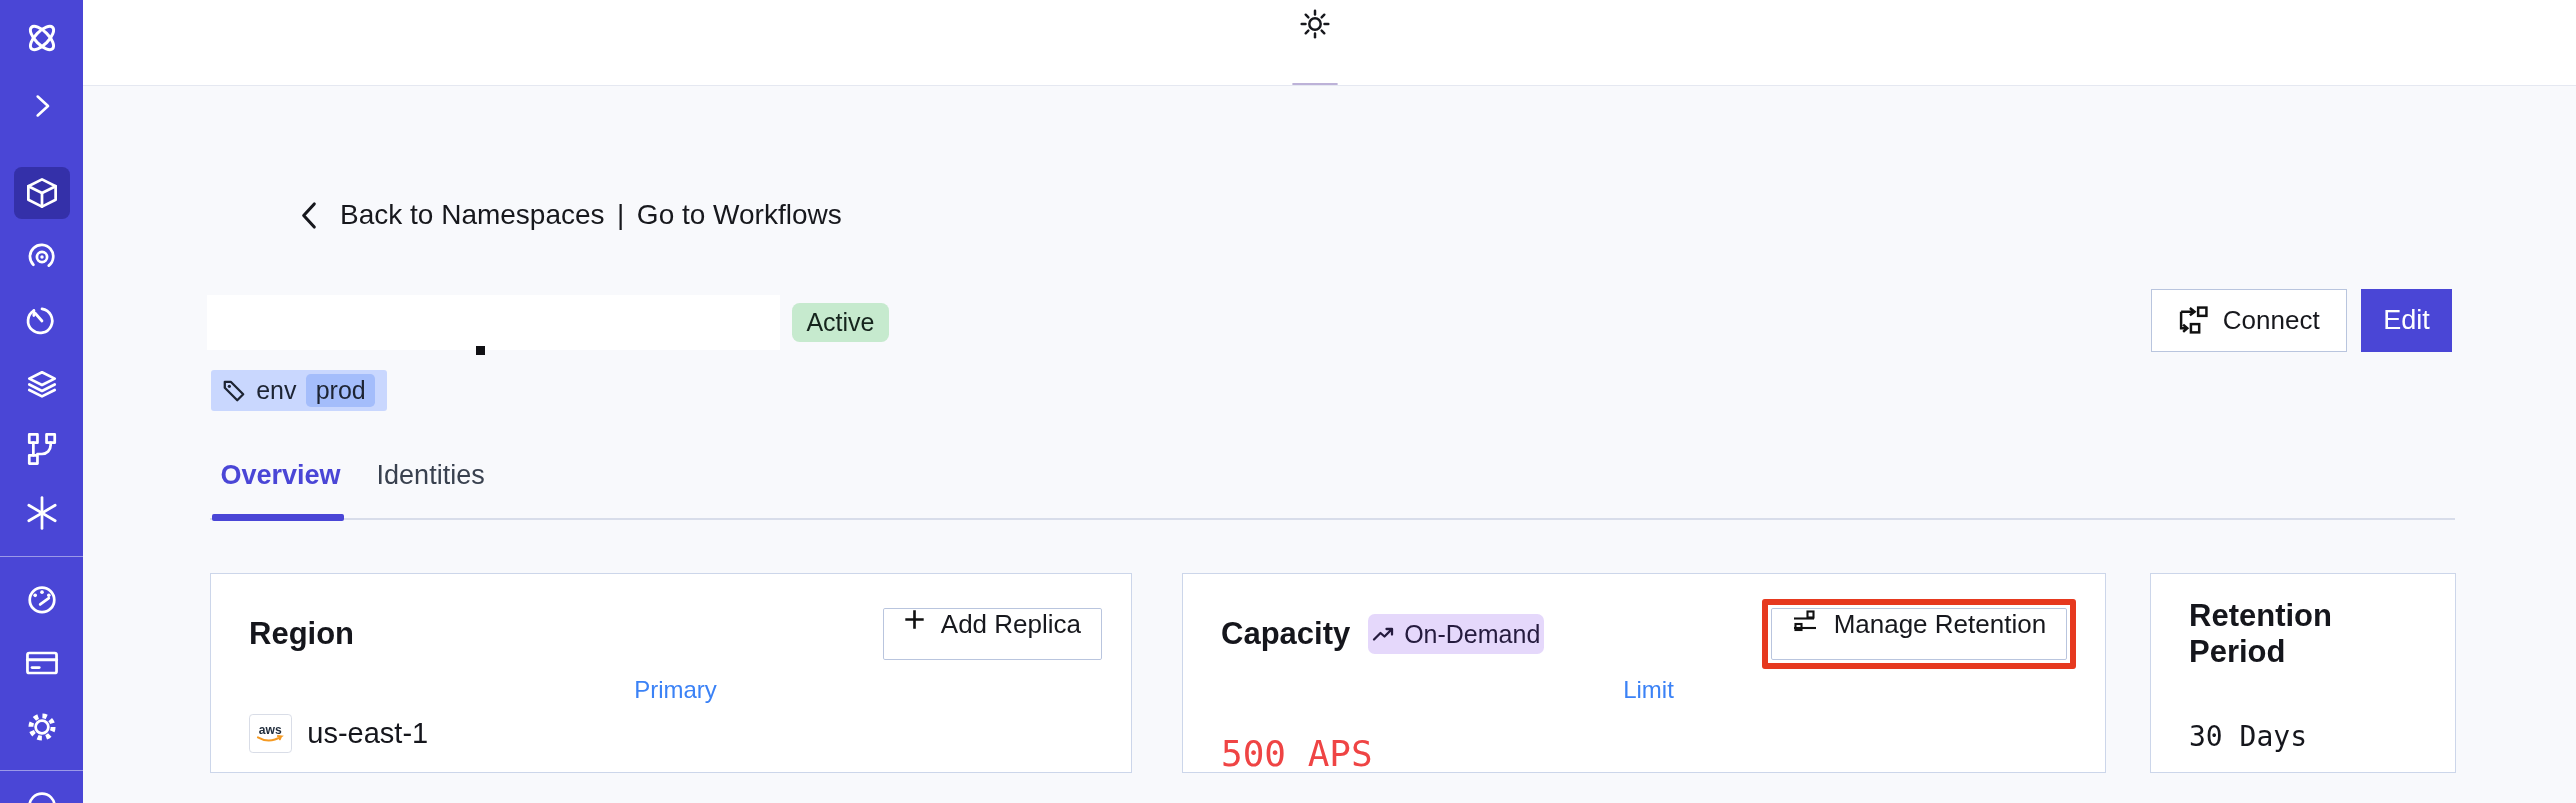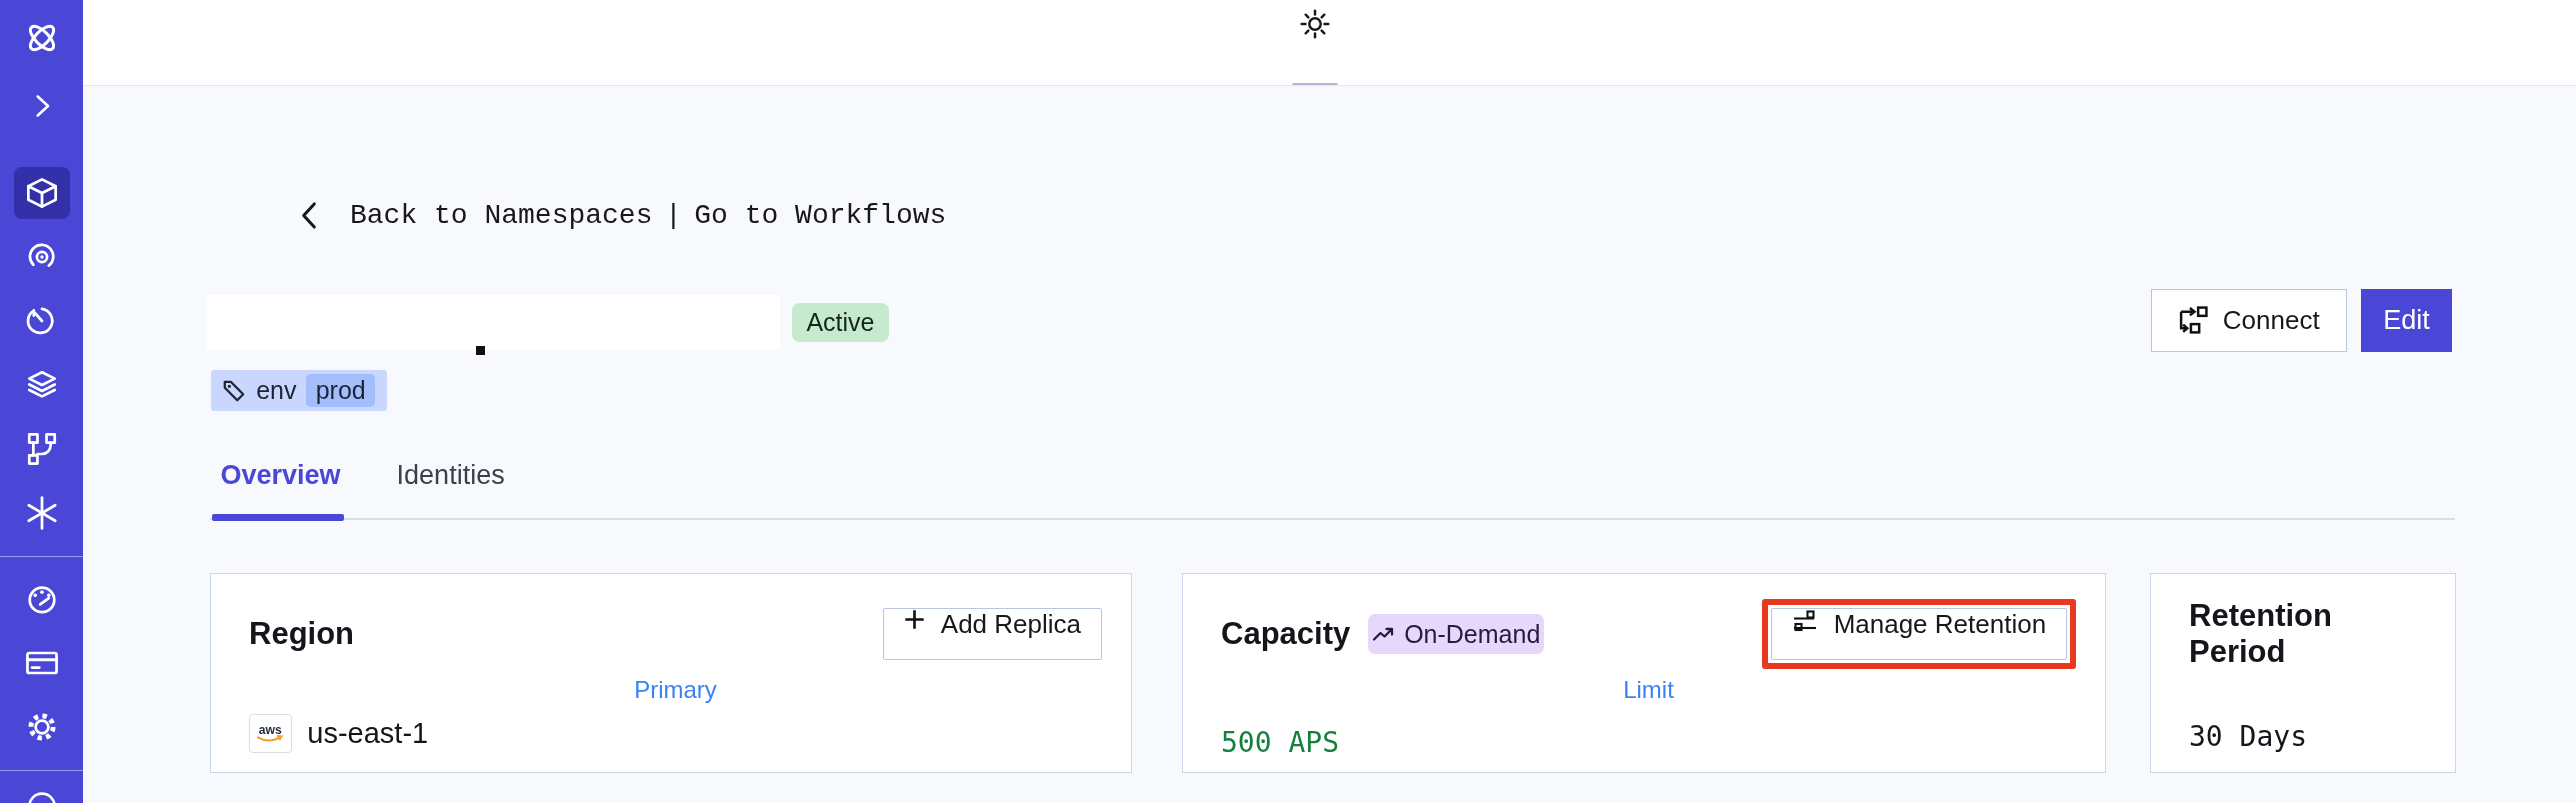--- a/index.html
+++ b/index.html
@@ -52,7 +52,7 @@
 
   .breadcrumb {
     position:absolute; left:213px; top:108px; height:38px;
-    display:flex; align-items:center; gap:29px; cursor:pointer;font-family:Liberation Mono, monospace;
+    display:flex; align-items:center; gap:19px; cursor:pointer;
   }
   .breadcrumb-text { font-size:28px; font-weight:500; color:#17181d; display:flex; gap:12.5px; }
   .crumb-sep { color:#17181d; font-weight:400; }

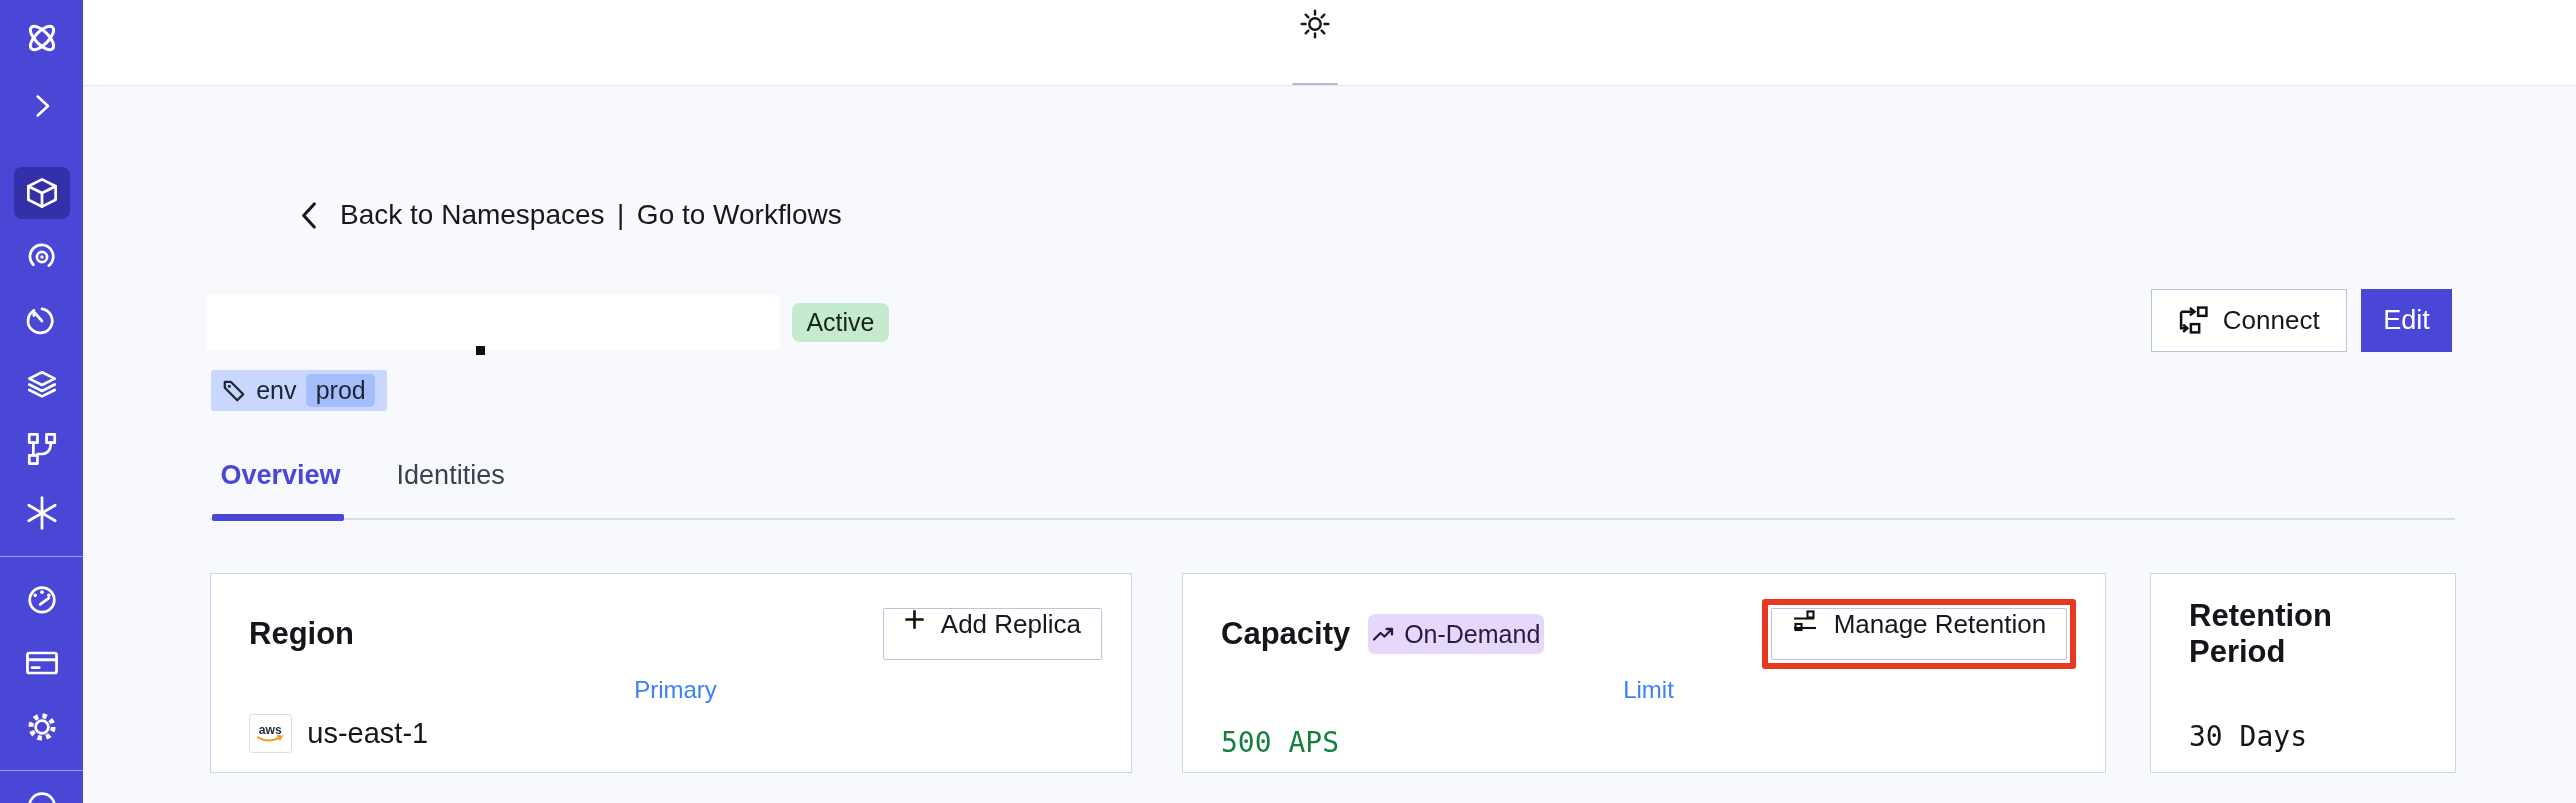--- a/index.html
+++ b/index.html
@@ -89,7 +89,7 @@
     background:#a4bdfb; border-radius:4.8px; padding:1.9px 9.6px; font-size:25px; color:#1d2433;
   }
 
-  .tabs-row { position:absolute; left:127px; top:372px; display:flex; gap:35px; }
+  .tabs-row { position:absolute; left:127px; top:372px; display:flex; gap:15px; }
   .tab { padding:0 10.5px; font-size:27px; color:#39414f; font-weight:500; cursor:pointer; }
   .tab.active { color:#4a46d6; font-weight:600; }
   .tabs-baseline { position:absolute; left:127px; top:430px; width:2245px; height:1.9px; background:#d8ddea; }

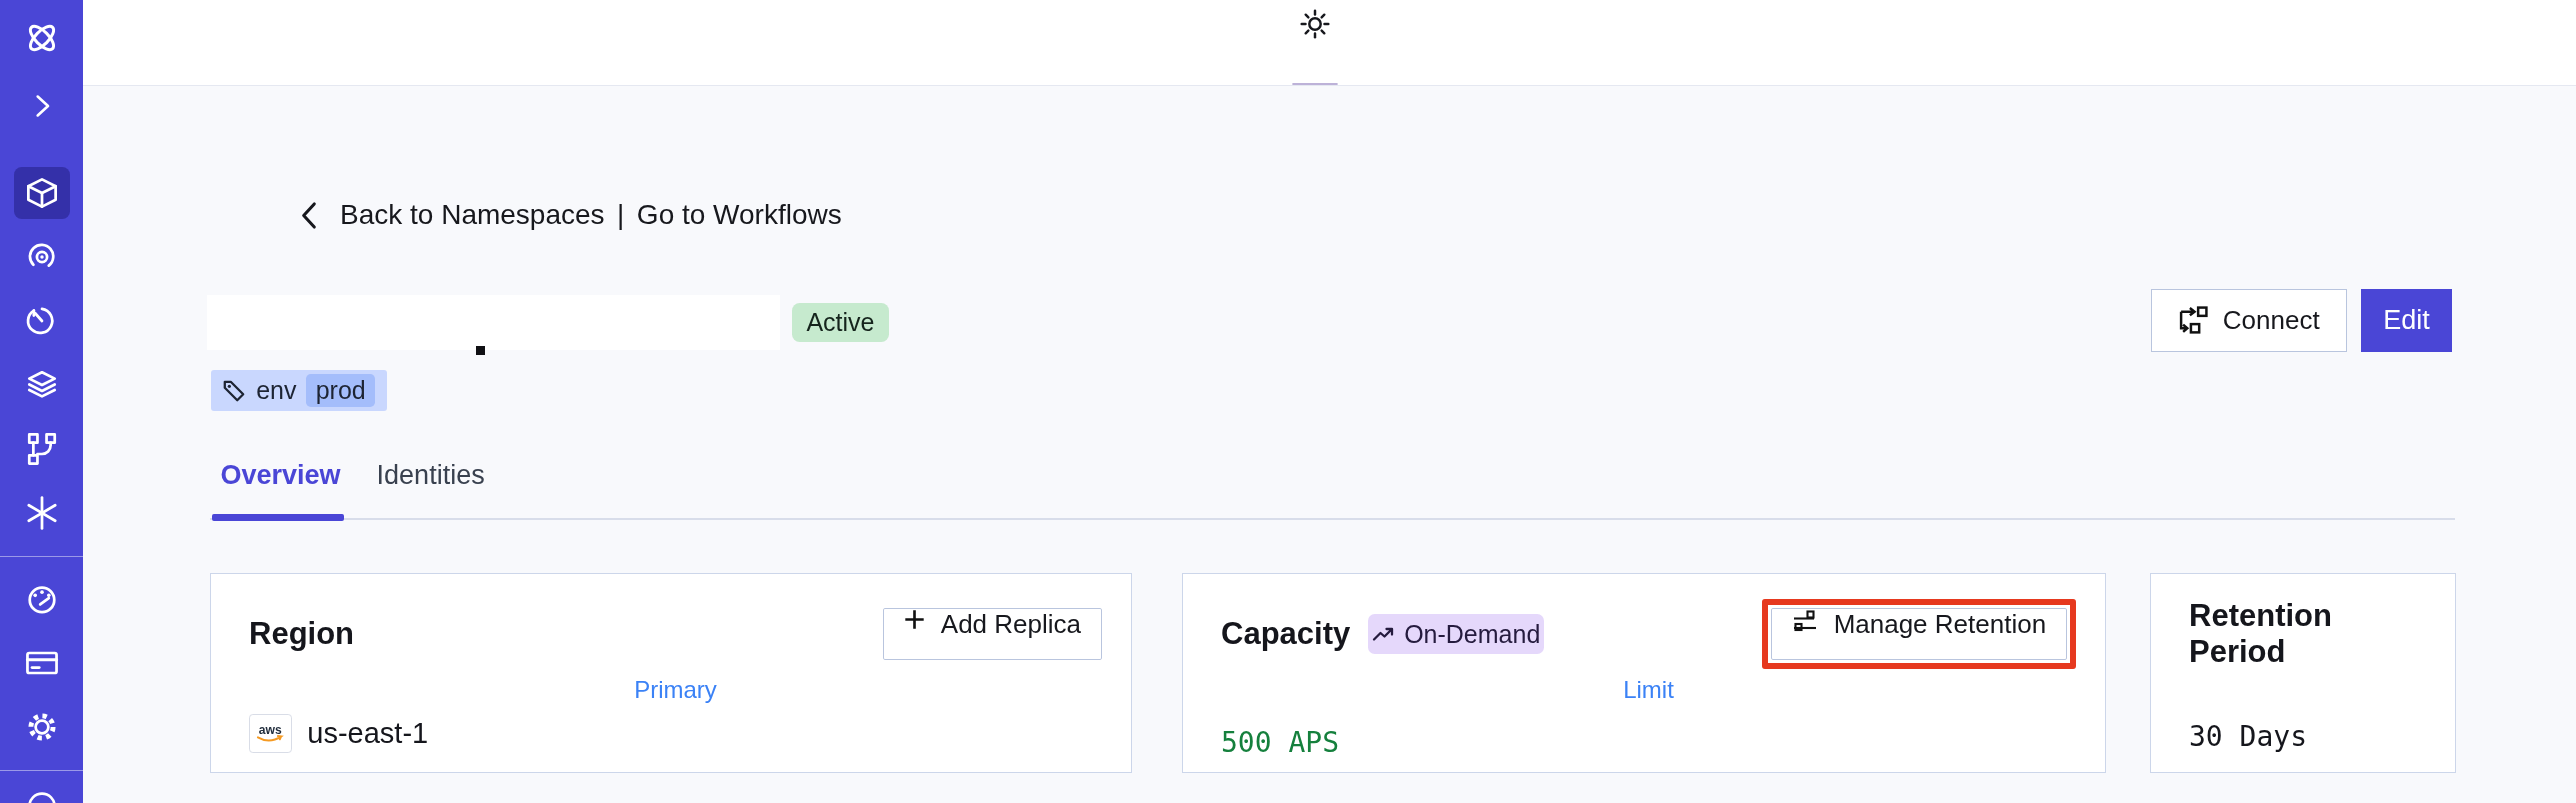--- a/index.html
+++ b/index.html
@@ -125,7 +125,7 @@
     display:flex; align-items:center; justify-content:center;
   }
   .region-value { font-size:29px; color:#15161c; }
-  .capacity-value { font-size:28px; color:#15803d; margin-top:22px; }
+  .capacity-value { font-size:36px; color:#ef4444; margin-top:29px; }
   .retention-value { font-size:28px; color:#15161c; margin-top:59px; }
 </style>
 </head>

